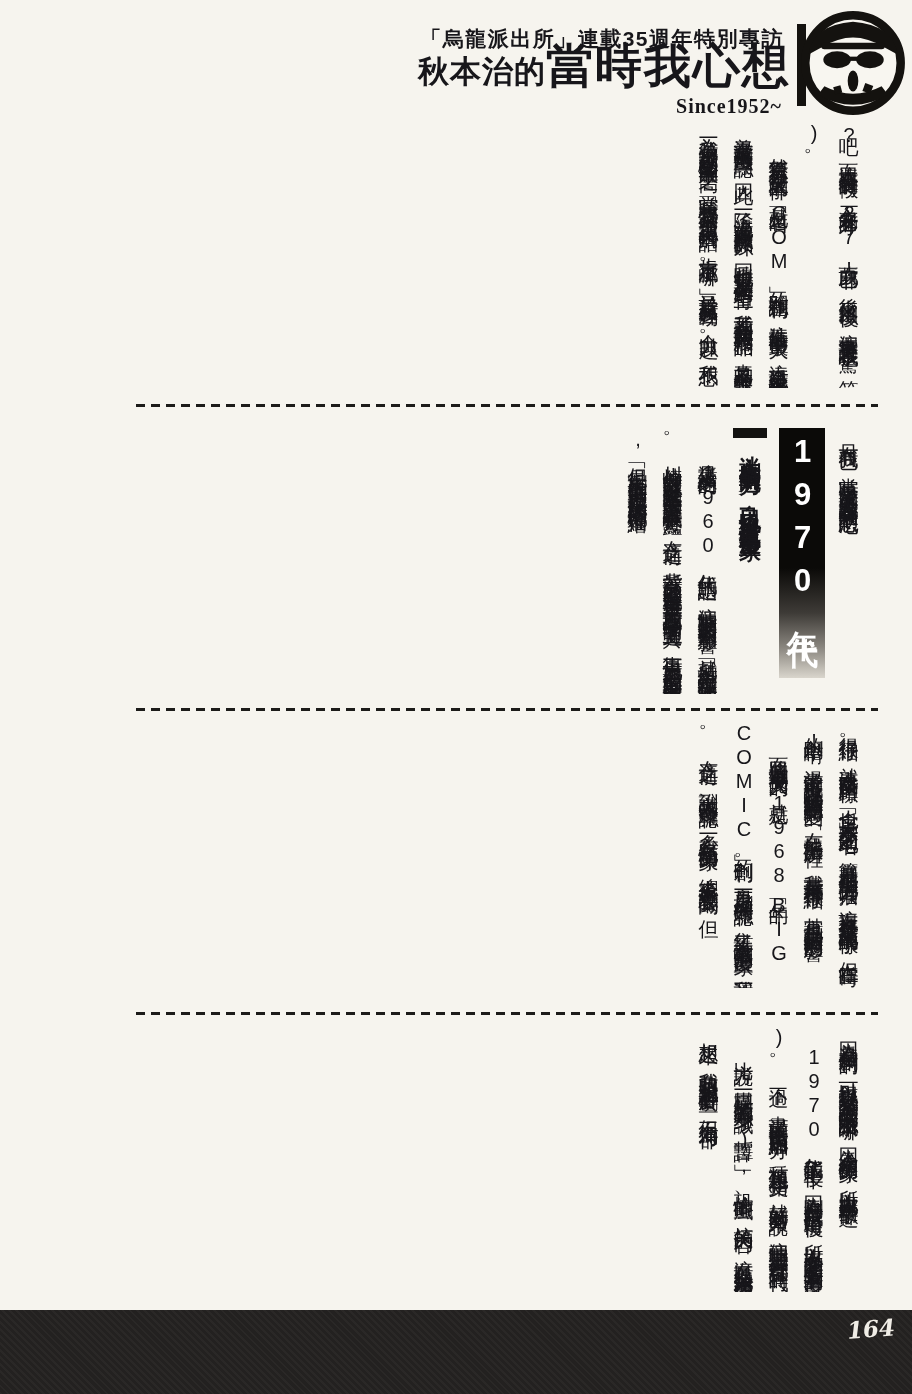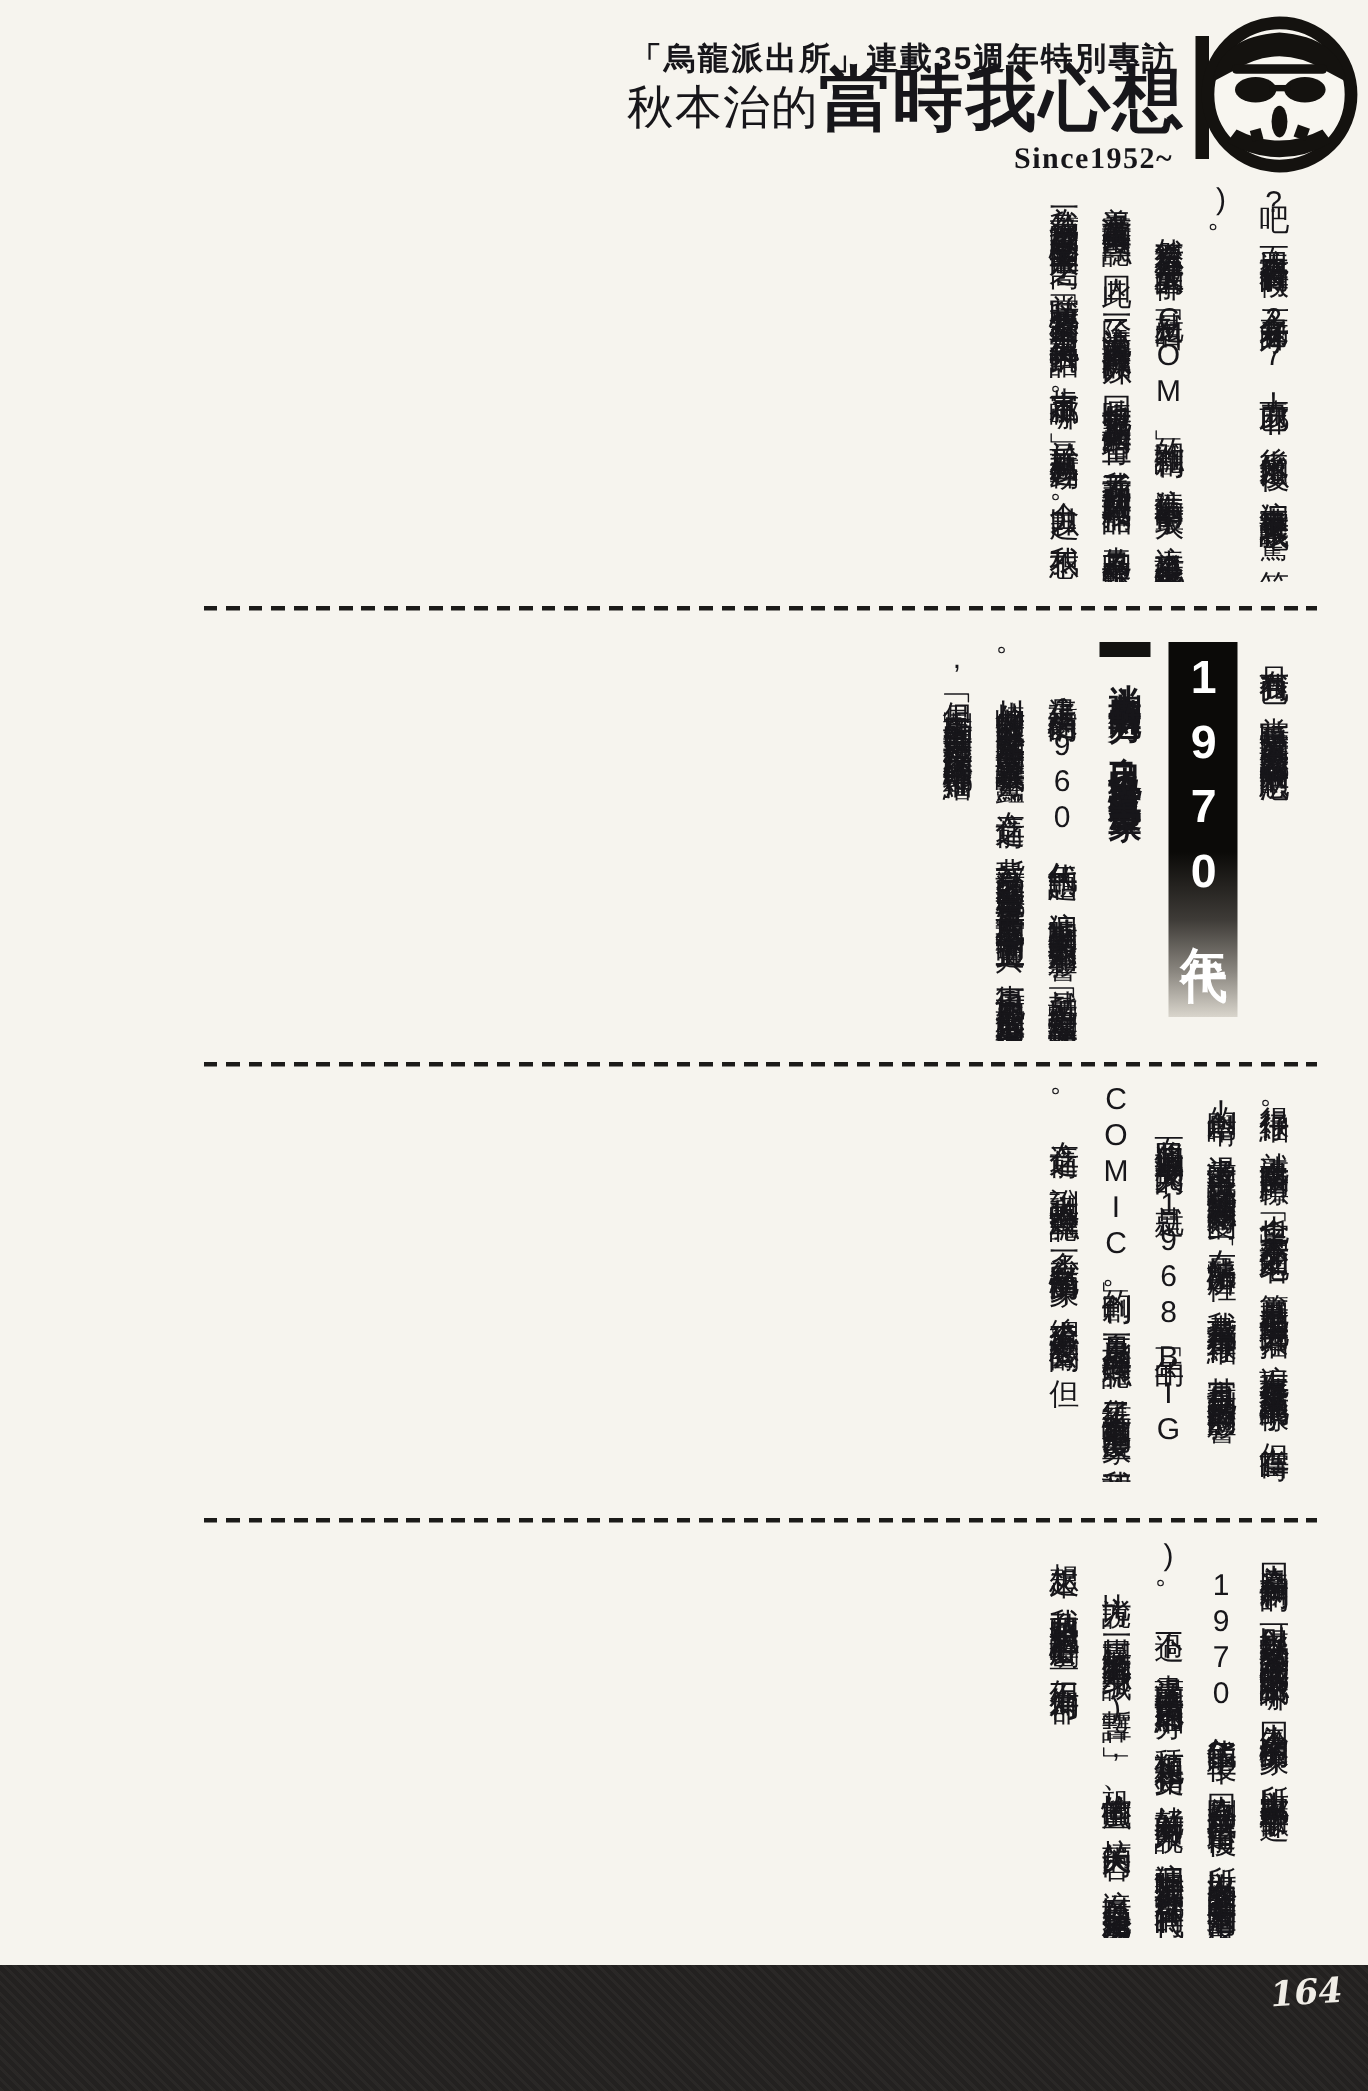--- a/index.html
+++ b/index.html
@@ -16,7 +16,7 @@
   .hdr-title{
     position:absolute;top:42px;right:121px;white-space:nowrap;line-height:1;
   }
-  .title-prefix{font-size:31px;font-weight:normal;letter-spacing:1px;text-align:center;}
+  .title-prefix{font-size:31px;font-weight:bold;letter-spacing:1px;text-align:center;}
   .title-main{font-size:47px;font-weight:bold;letter-spacing:2px;}
   .hdr-since{
     position:absolute;top:95px;right:130px;

